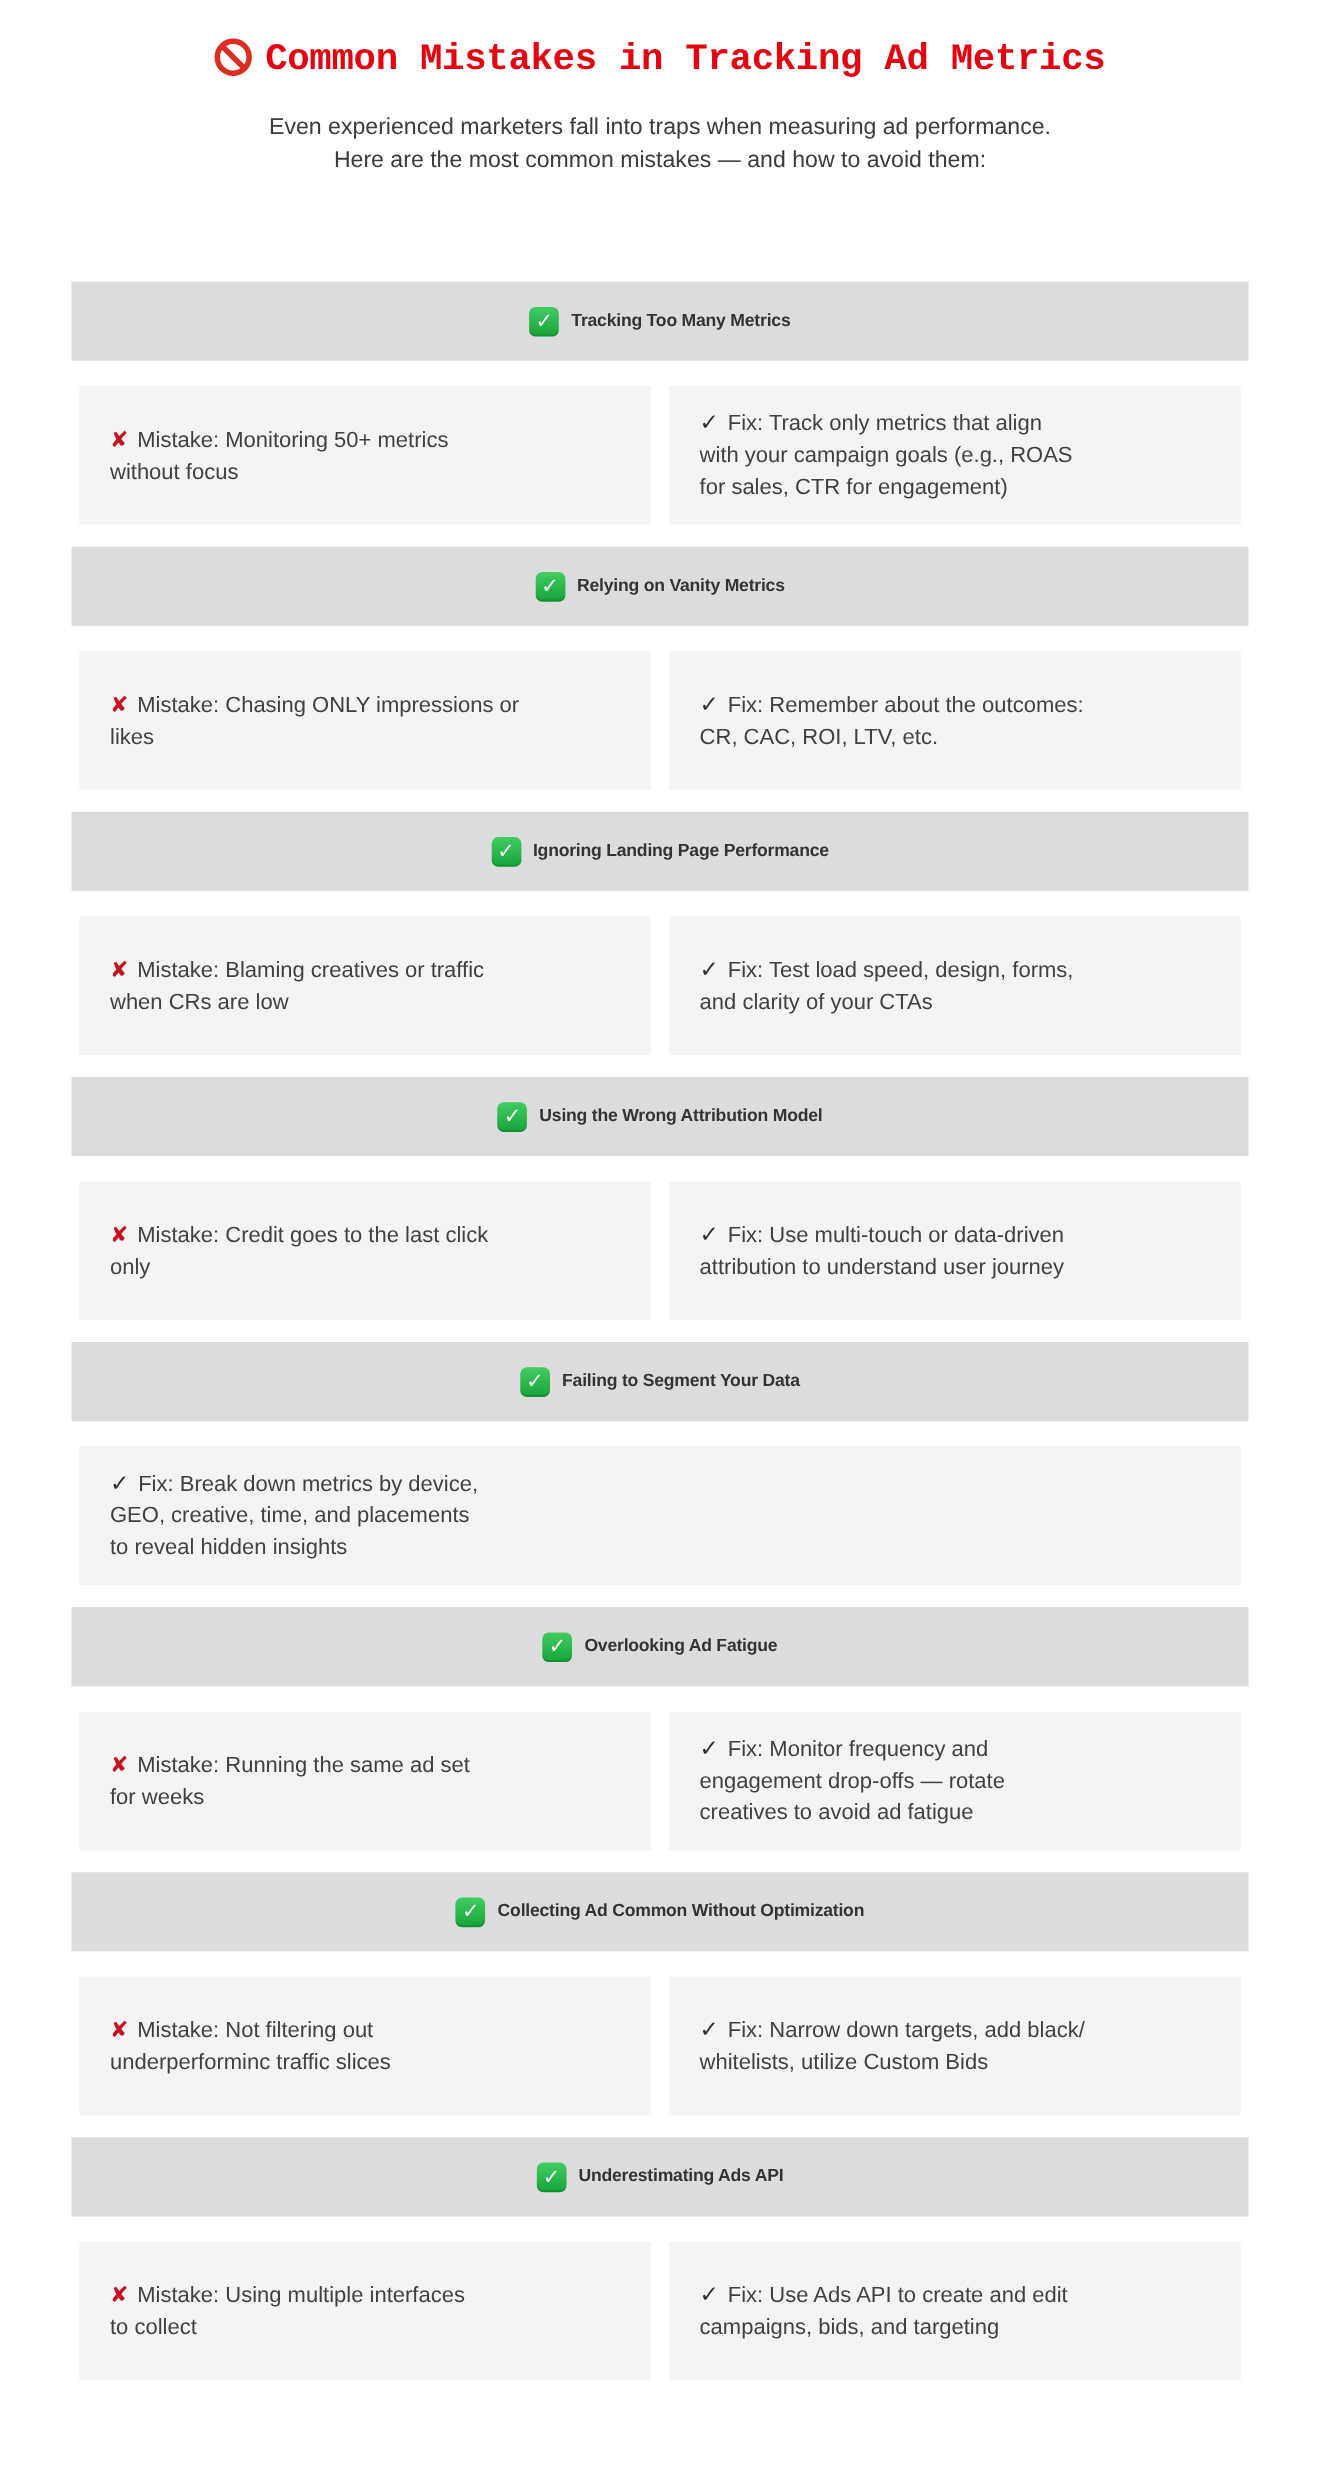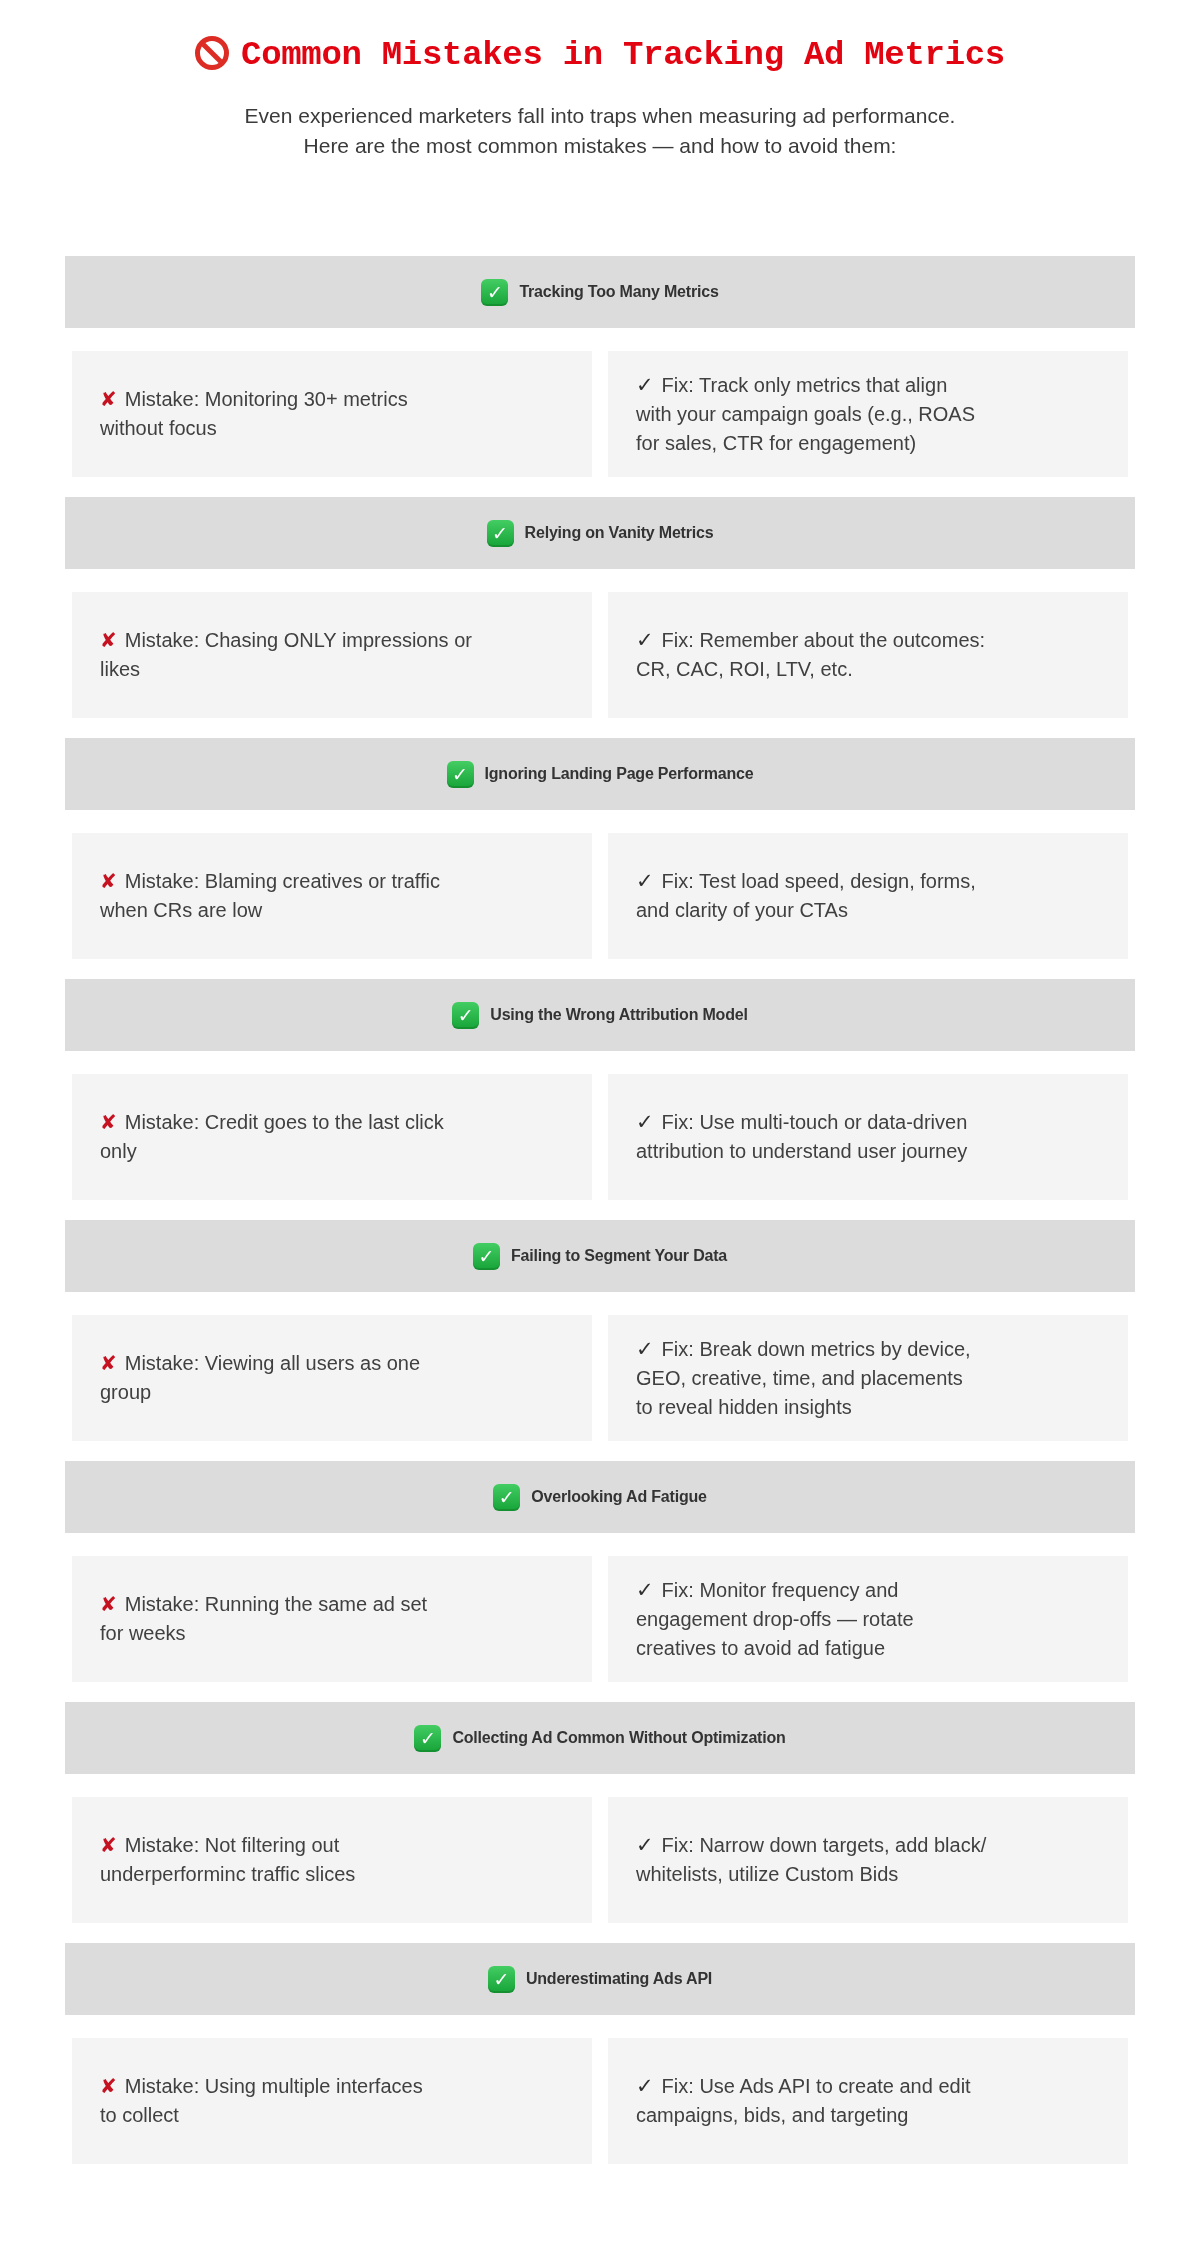--- a/index.html
+++ b/index.html
@@ -100,7 +100,7 @@
     </div>
     <div class="cards">
       <div class="card">
-        <p class="card-line"><span class="x-mark">✘</span><span class="mistake-text">Mistake: Monitoring 30+ metrics
+        <p class="card-line"><span class="x-mark">✘</span><span class="mistake-text">Mistake: Monitoring 50+ metrics
 without focus</span></p>
       </div>
       <div class="card">

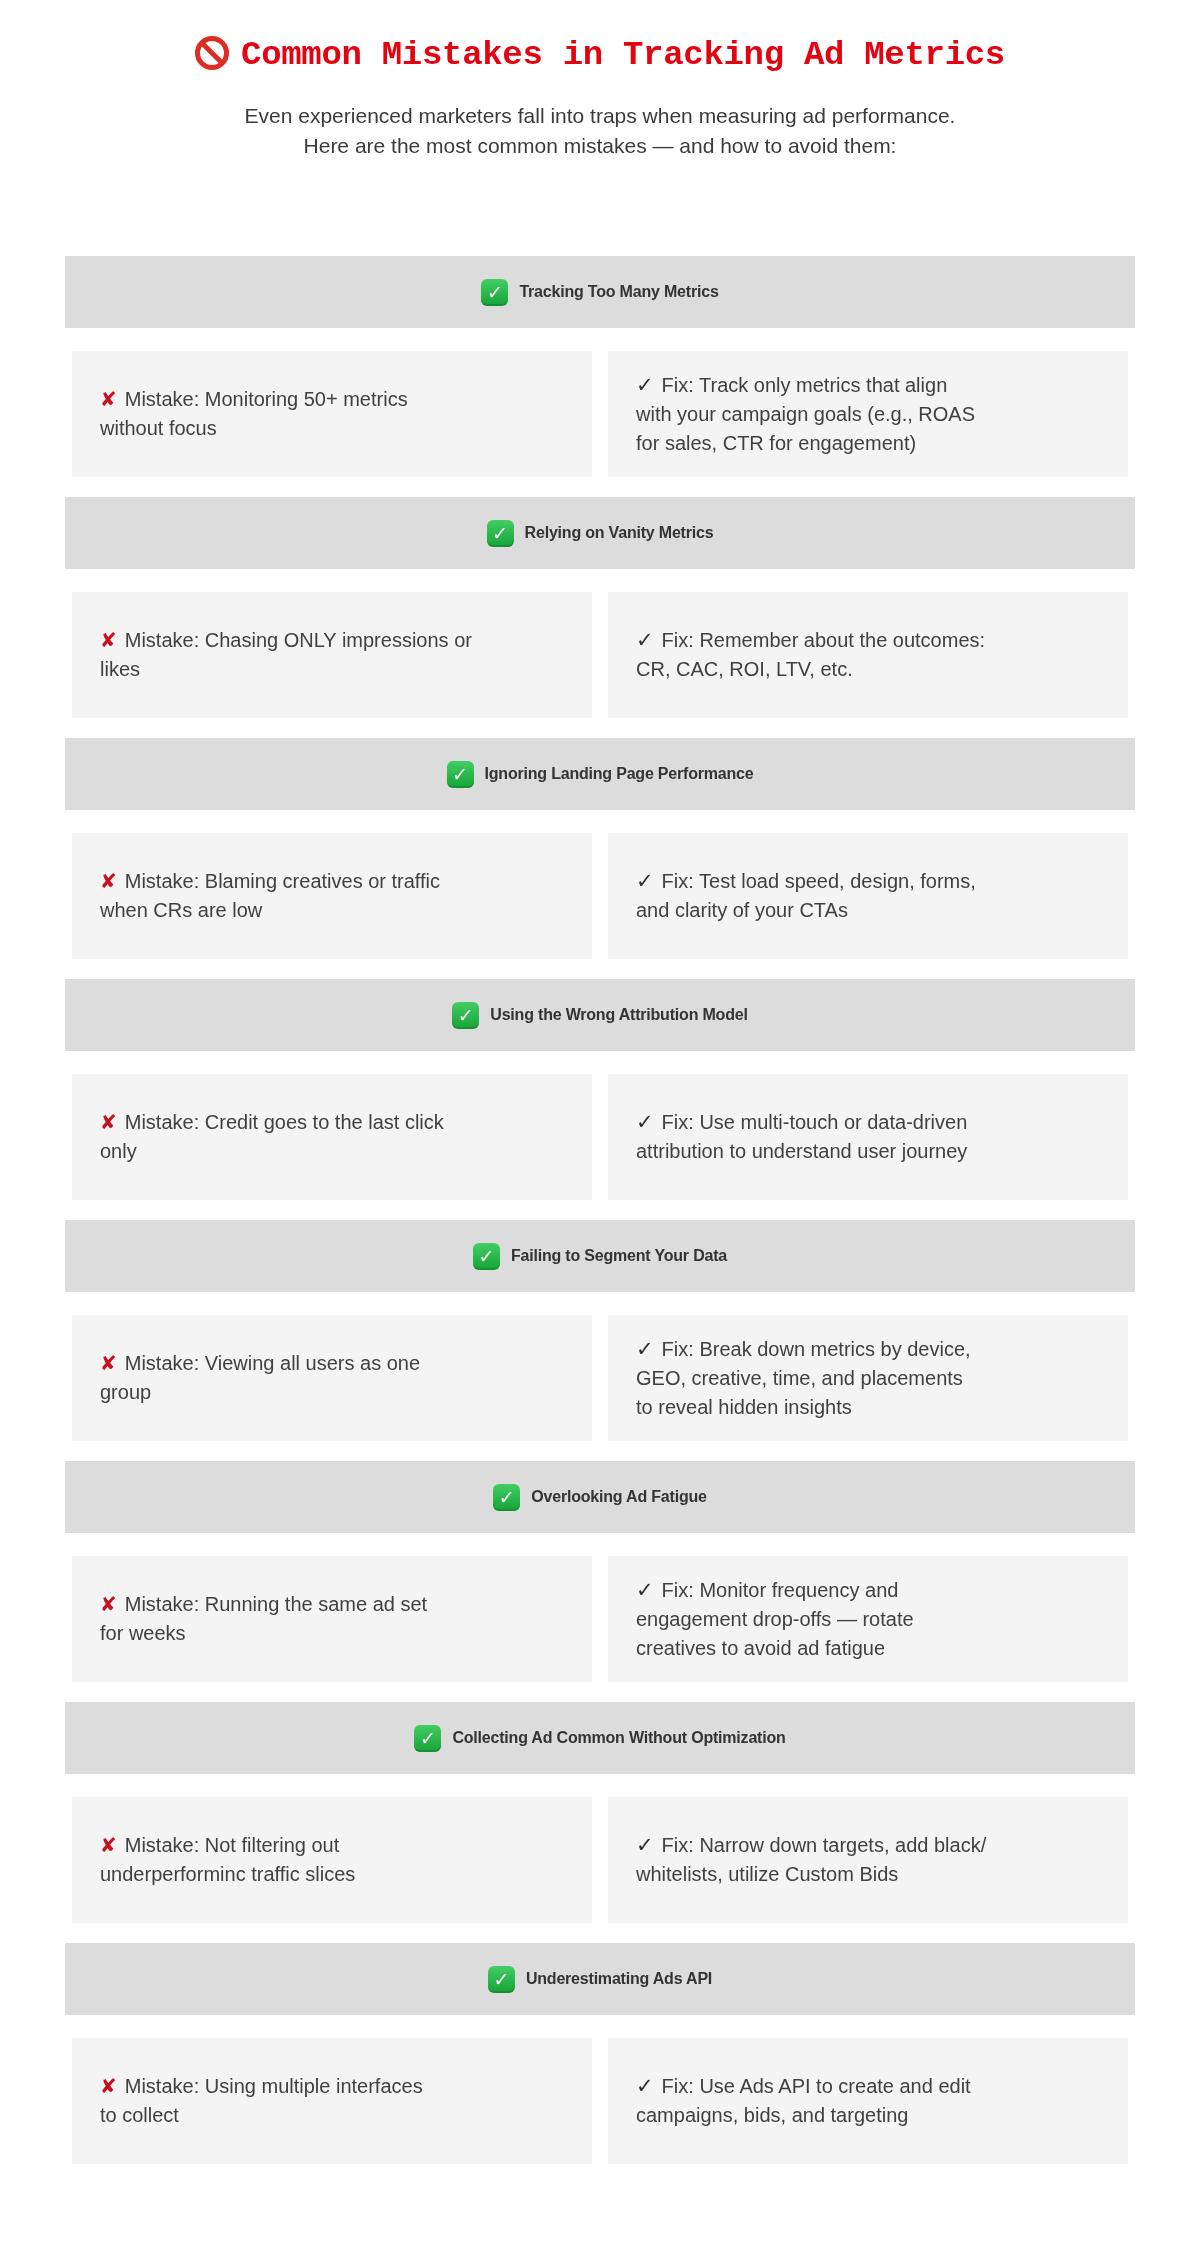--- a/index.html
+++ b/index.html
@@ -177,10 +177,6 @@
     </div>
     <div class="cards">
       <div class="card">
-        <p class="card-line"><span class="x-mark">✘</span><span class="mistake-text">Mistake: Viewing all users as one
-group</span></p>
-      </div>
-      <div class="card">
         <p class="card-line"><span class="v-mark">✓</span><span class="fix-text">Fix: Break down metrics by device,
 GEO, creative, time, and placements
 to reveal hidden insights</span></p>

